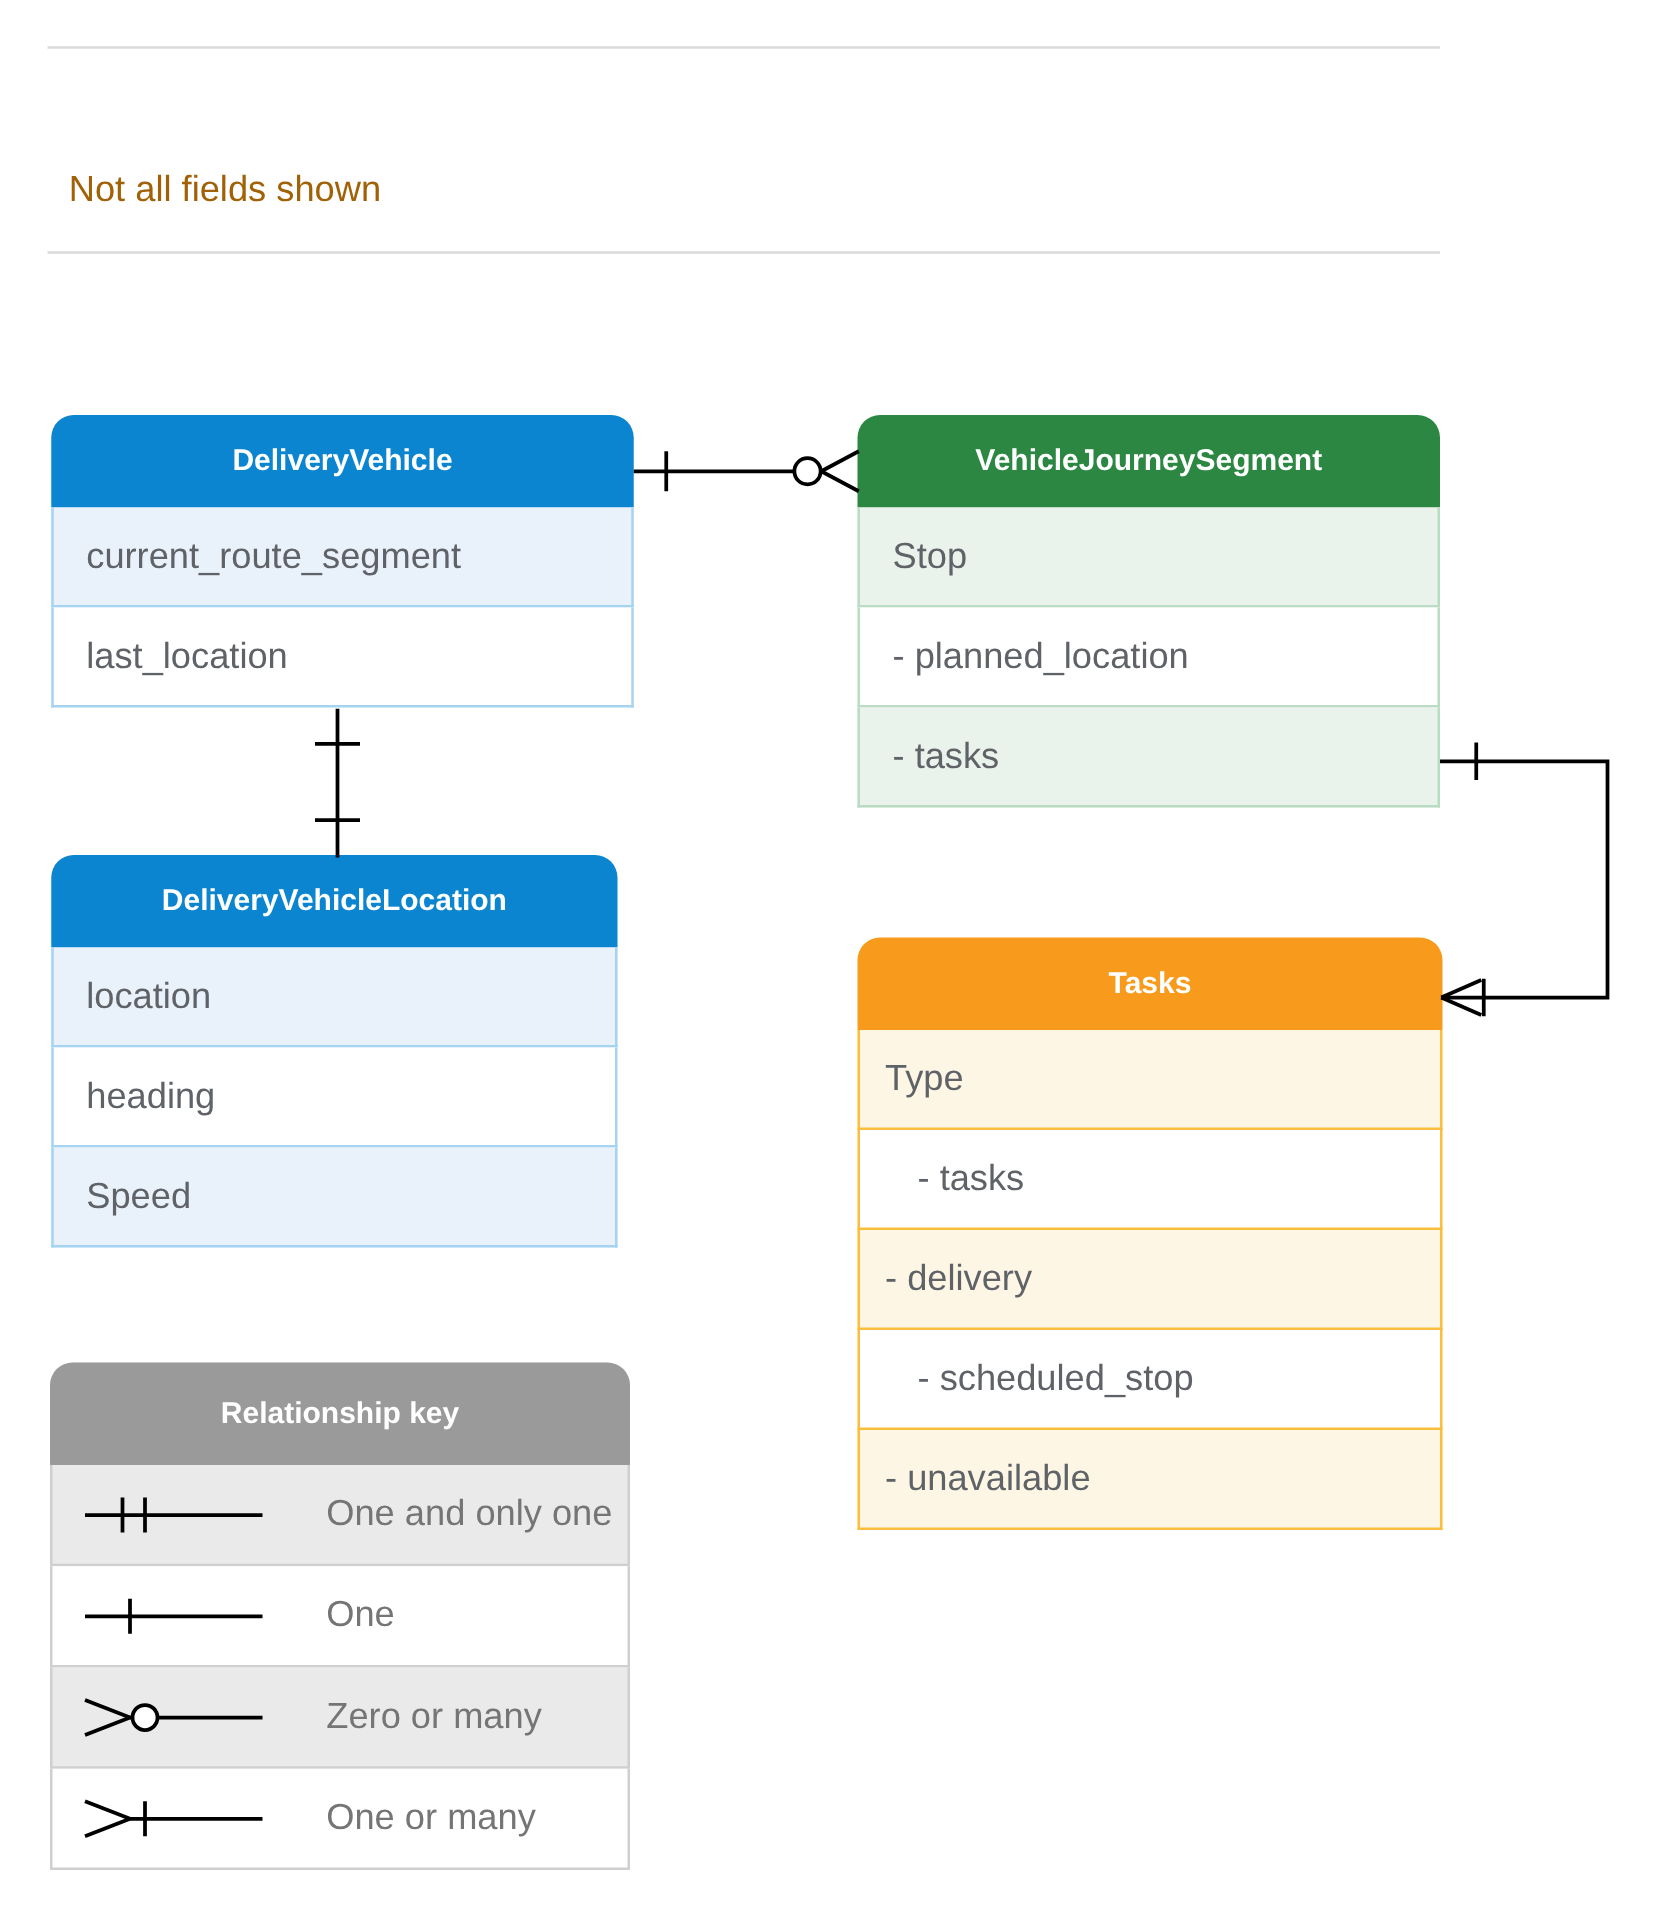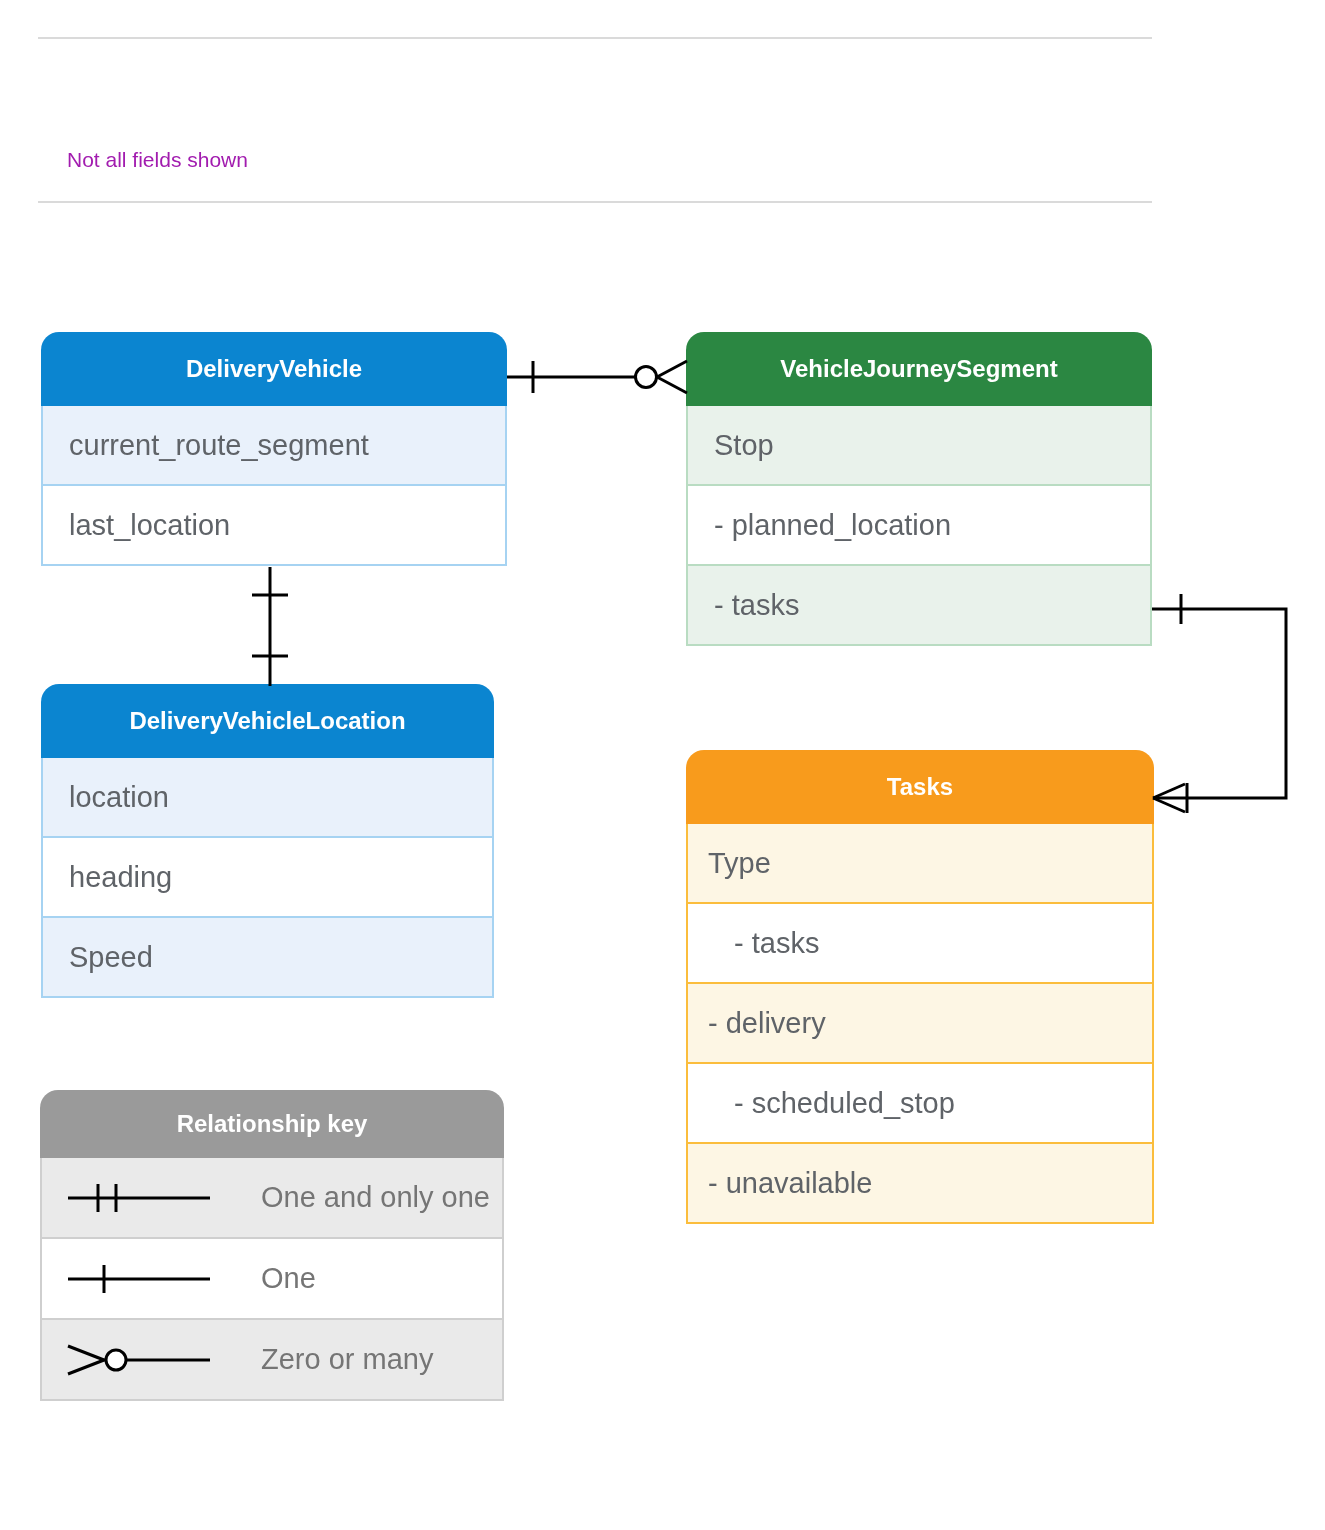--- a/index.html
+++ b/index.html
@@ -12,7 +12,7 @@
   .rule-bottom { top:201px; }
 
   .title { position:absolute; left:55px; top:76px; margin:0; font-size:38px; font-weight:bold; color:#1d1d1f; letter-spacing:-0.5px; }
-  .subtitle { position:absolute; left:55px; top:136px; margin:12px; font-size:21px; color:#a21caf; }
+  .subtitle { position:absolute; left:55px; top:136px; margin:0; font-size:29px; color:#a16207; }
 
   .entity { position:absolute; }
   .entity-header { height:74px; border-radius:18px 18px 0 0; display:flex; align-items:center; justify-content:center; color:#ffffff; font-weight:bold; font-size:24px; }

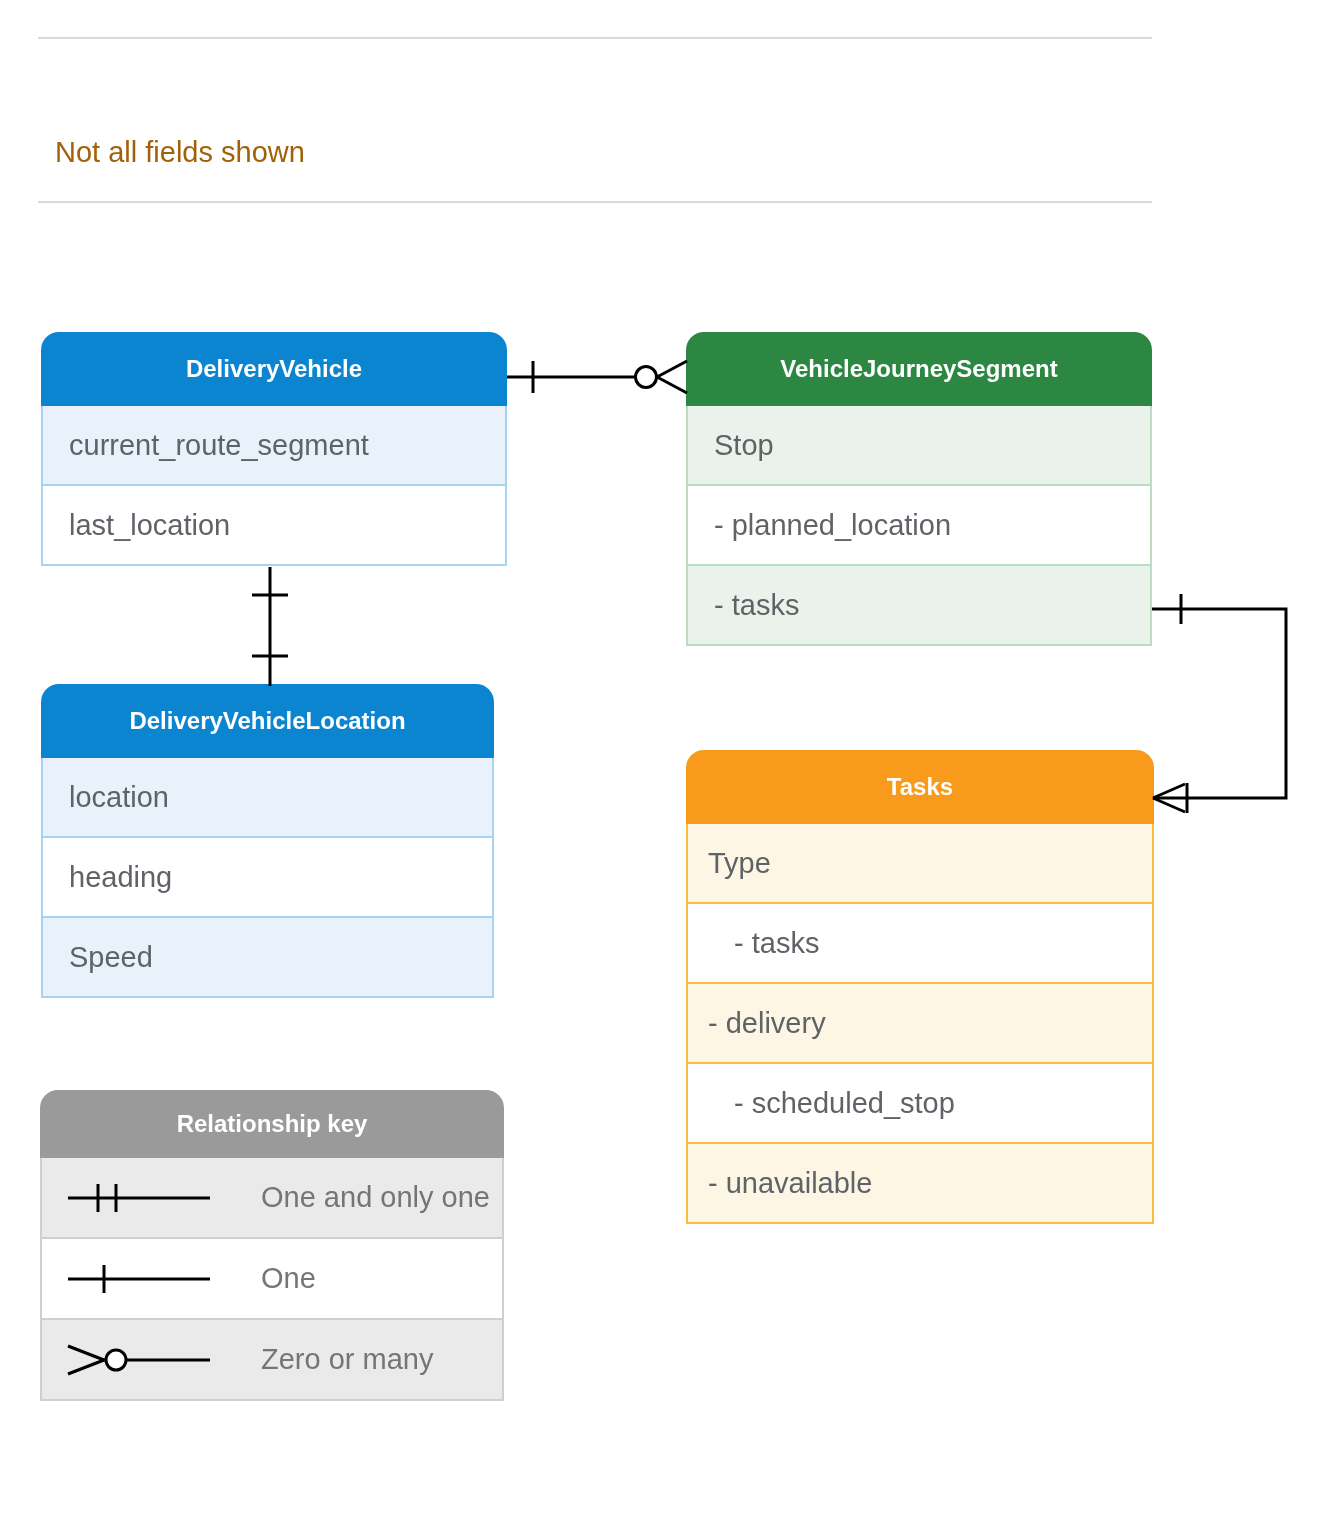--- a/index.html
+++ b/index.html
@@ -31,7 +31,7 @@
   .orange .entity-row { border-color:#fbbd3c; }
   .orange .entity-row.alt { background:#fdf6e4;padding-left:20px; }
 
-  .key .entity-header { background:#9a9a9a; height:68px; }
+  .key .entity-header { background:#9a9a9a; height:82px; }
   .key-row { height:81px; display:flex; align-items:center; padding-left:22px; gap:47px; font-size:29px; color:#757575; background:#ffffff; border-style:solid; border-color:#cfcfcf; border-width:0 2px 2px 2px; }
   .key-row.alt { background:#eaeaea; }
   .key-symbol { width:150px; height:44px; flex:0 0 auto; }

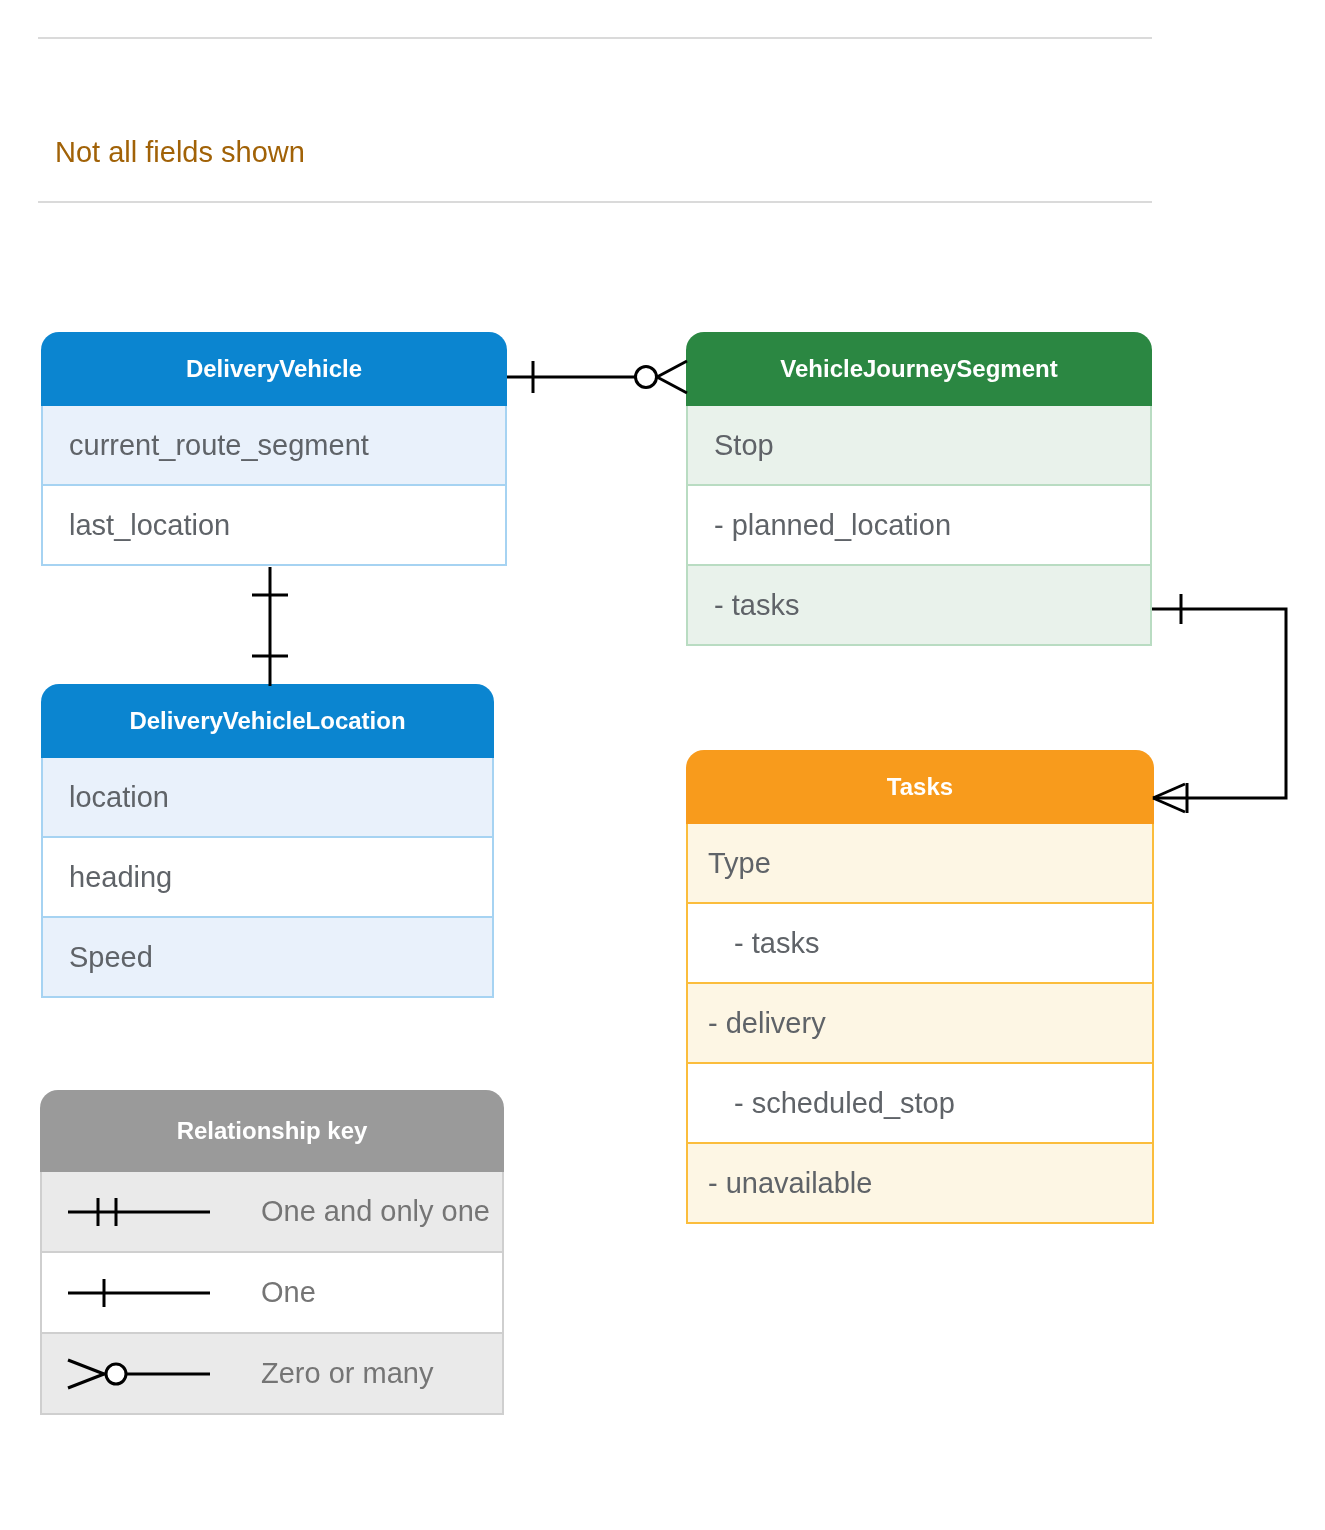--- a/index.html
+++ b/index.html
@@ -135,6 +135,15 @@
       <span>Zero or many</span>
     </div>
 
+    <div class="key-row">
+      <svg class="key-symbol" viewBox="0 0 150 44">
+        <line x1="40" y1="22" x2="146" y2="22"></line>
+        <line x1="4" y1="8" x2="40" y2="22"></line>
+        <line x1="4" y1="36" x2="40" y2="22"></line>
+        <line x1="52" y1="8" x2="52" y2="36"></line>
+      </svg>
+      <span>One or many</span>
+    </div>
   </div>
 
 </div>

